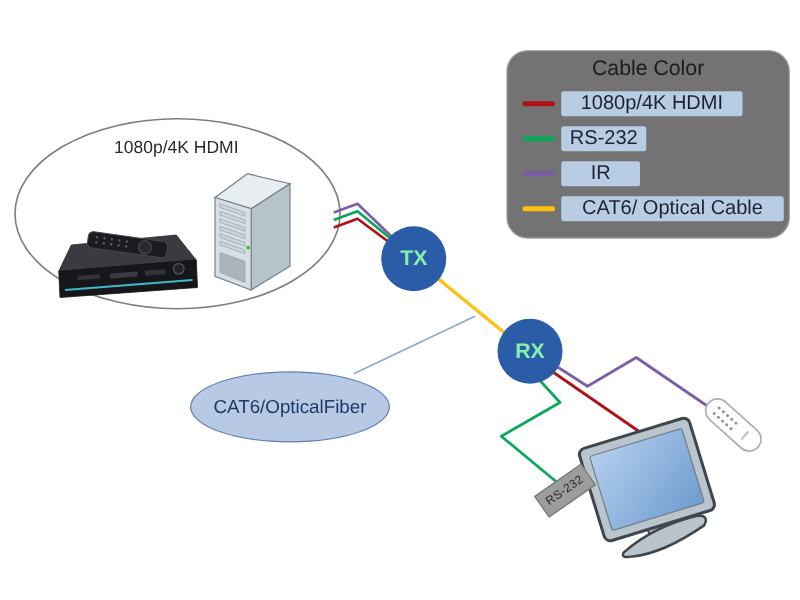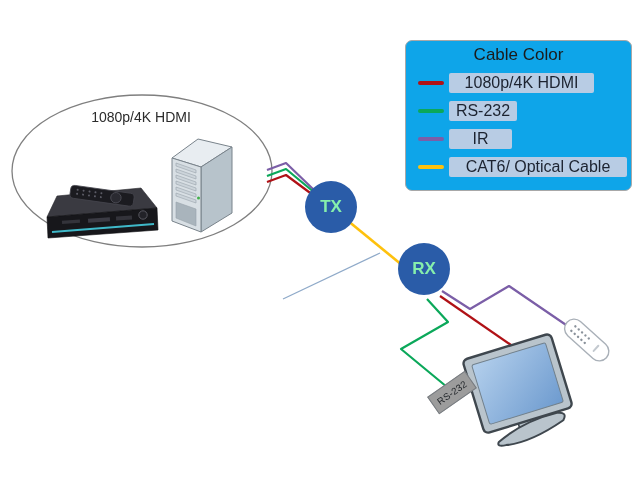--- a/index.html
+++ b/index.html
@@ -8,8 +8,8 @@
   .art{position:absolute;left:0;top:0;}
 
   
-  .legend{position:absolute;left:405px;top:40px;width:227px;height:151px;background:#0ea5e9;
-          border:1.5px solid #a8a8a8;border-radius:7px;box-sizing:border-box;}
+  .legend{position:absolute;left:405px;top:40px;width:227px;height:151px;background:#737373;
+          border:1.5px solid #a8a8a8;border-radius:17px;box-sizing:border-box;}
   .legend-title{text-align:center;font-size:17px;color:#1b1b1b;padding-top:4px;}
   .legend-row{display:flex;align-items:center;height:20px;margin:8px 0 0 12px;}
   .dash{width:26px;height:4px;border-radius:2px;flex:0 0 auto;}

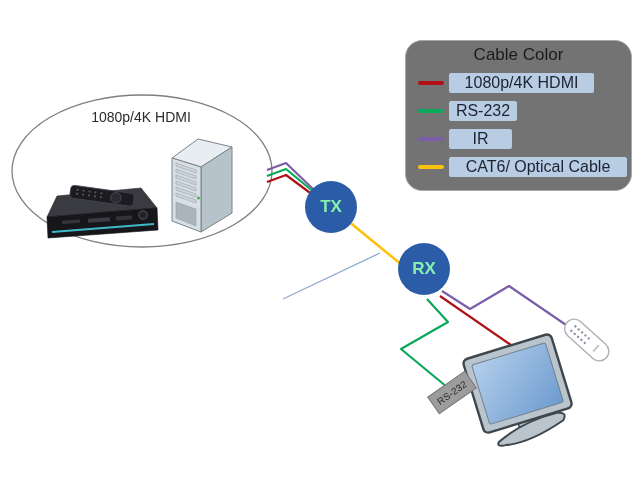--- a/index.html
+++ b/index.html
@@ -21,7 +21,7 @@
   .node{position:absolute;width:52px;height:52px;border-radius:50%;color:#86efac;
         font-weight:bold;font-size:17px;display:flex;align-items:center;justify-content:center;}
   #tx-node{left:305px;top:181px;}
-  #rx-node{left:398px;top:243px;}
+  #rx-node{left:398px;top:255px;}
 
   
   .source-label{position:absolute;left:56px;top:109px;width:170px;text-align:center;

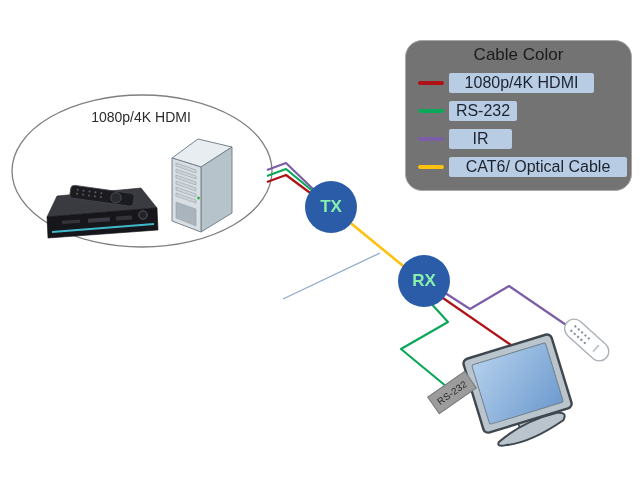--- a/index.html
+++ b/index.html
@@ -134,6 +134,7 @@
   <div class="node" id="tx-node" style="background-color: rgb(42, 92, 168);">TX</div>
   <div class="node" id="rx-node" style="background-color: rgb(42, 92, 168);">RX</div>
 
+  <div class="callout" style="background-color: rgb(183, 201, 228);">CAT6/OpticalFiber</div>
 
   <div class="rs232" style="background-color: rgb(156, 156, 156);">RS-232</div>
 

